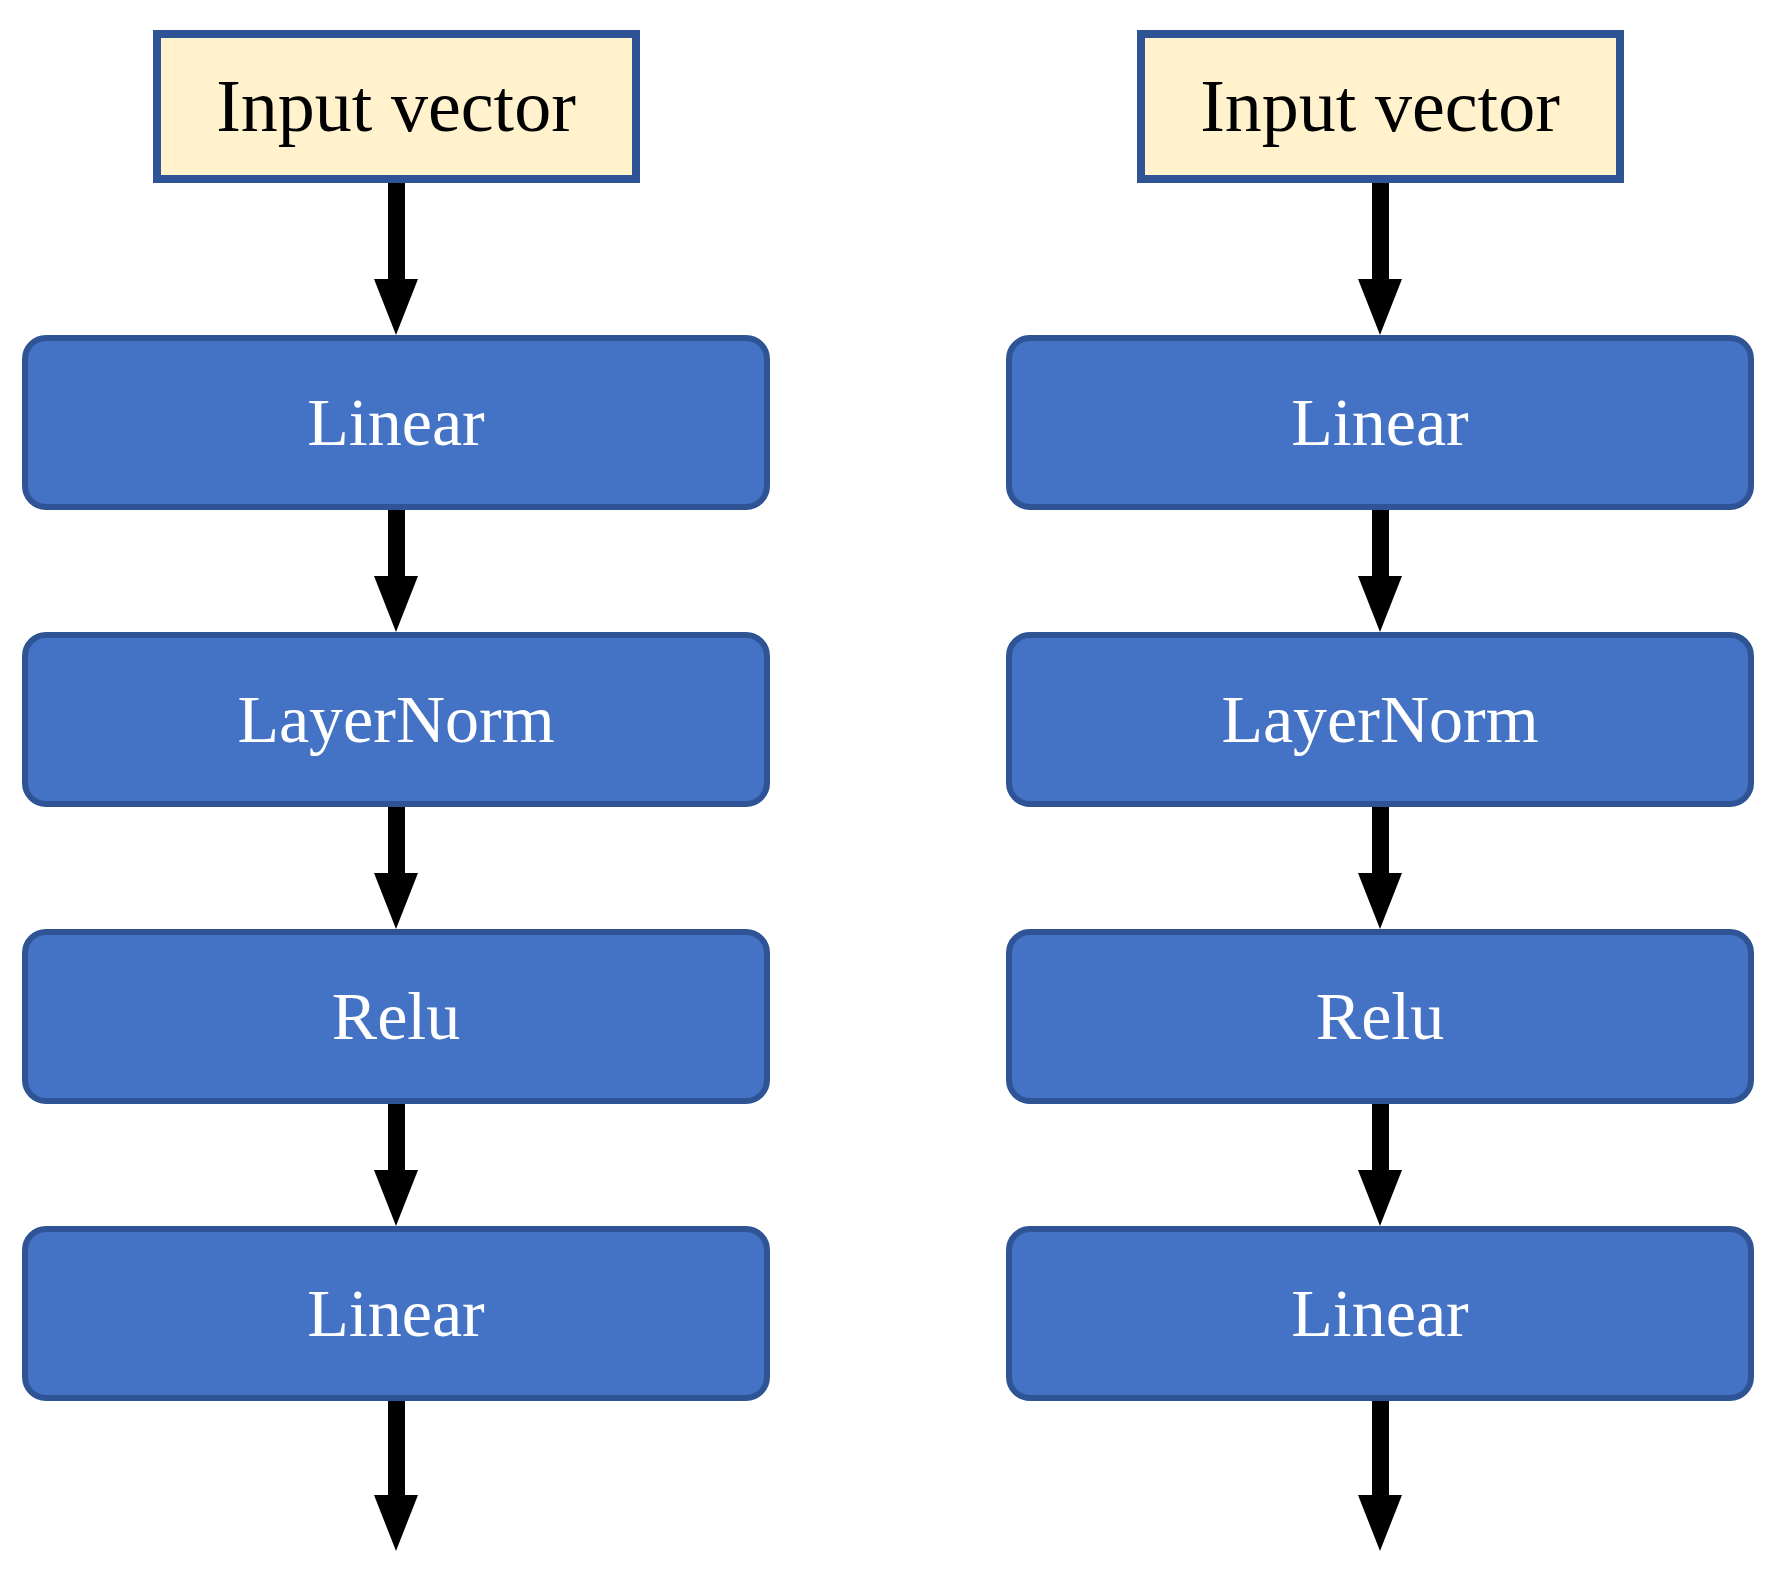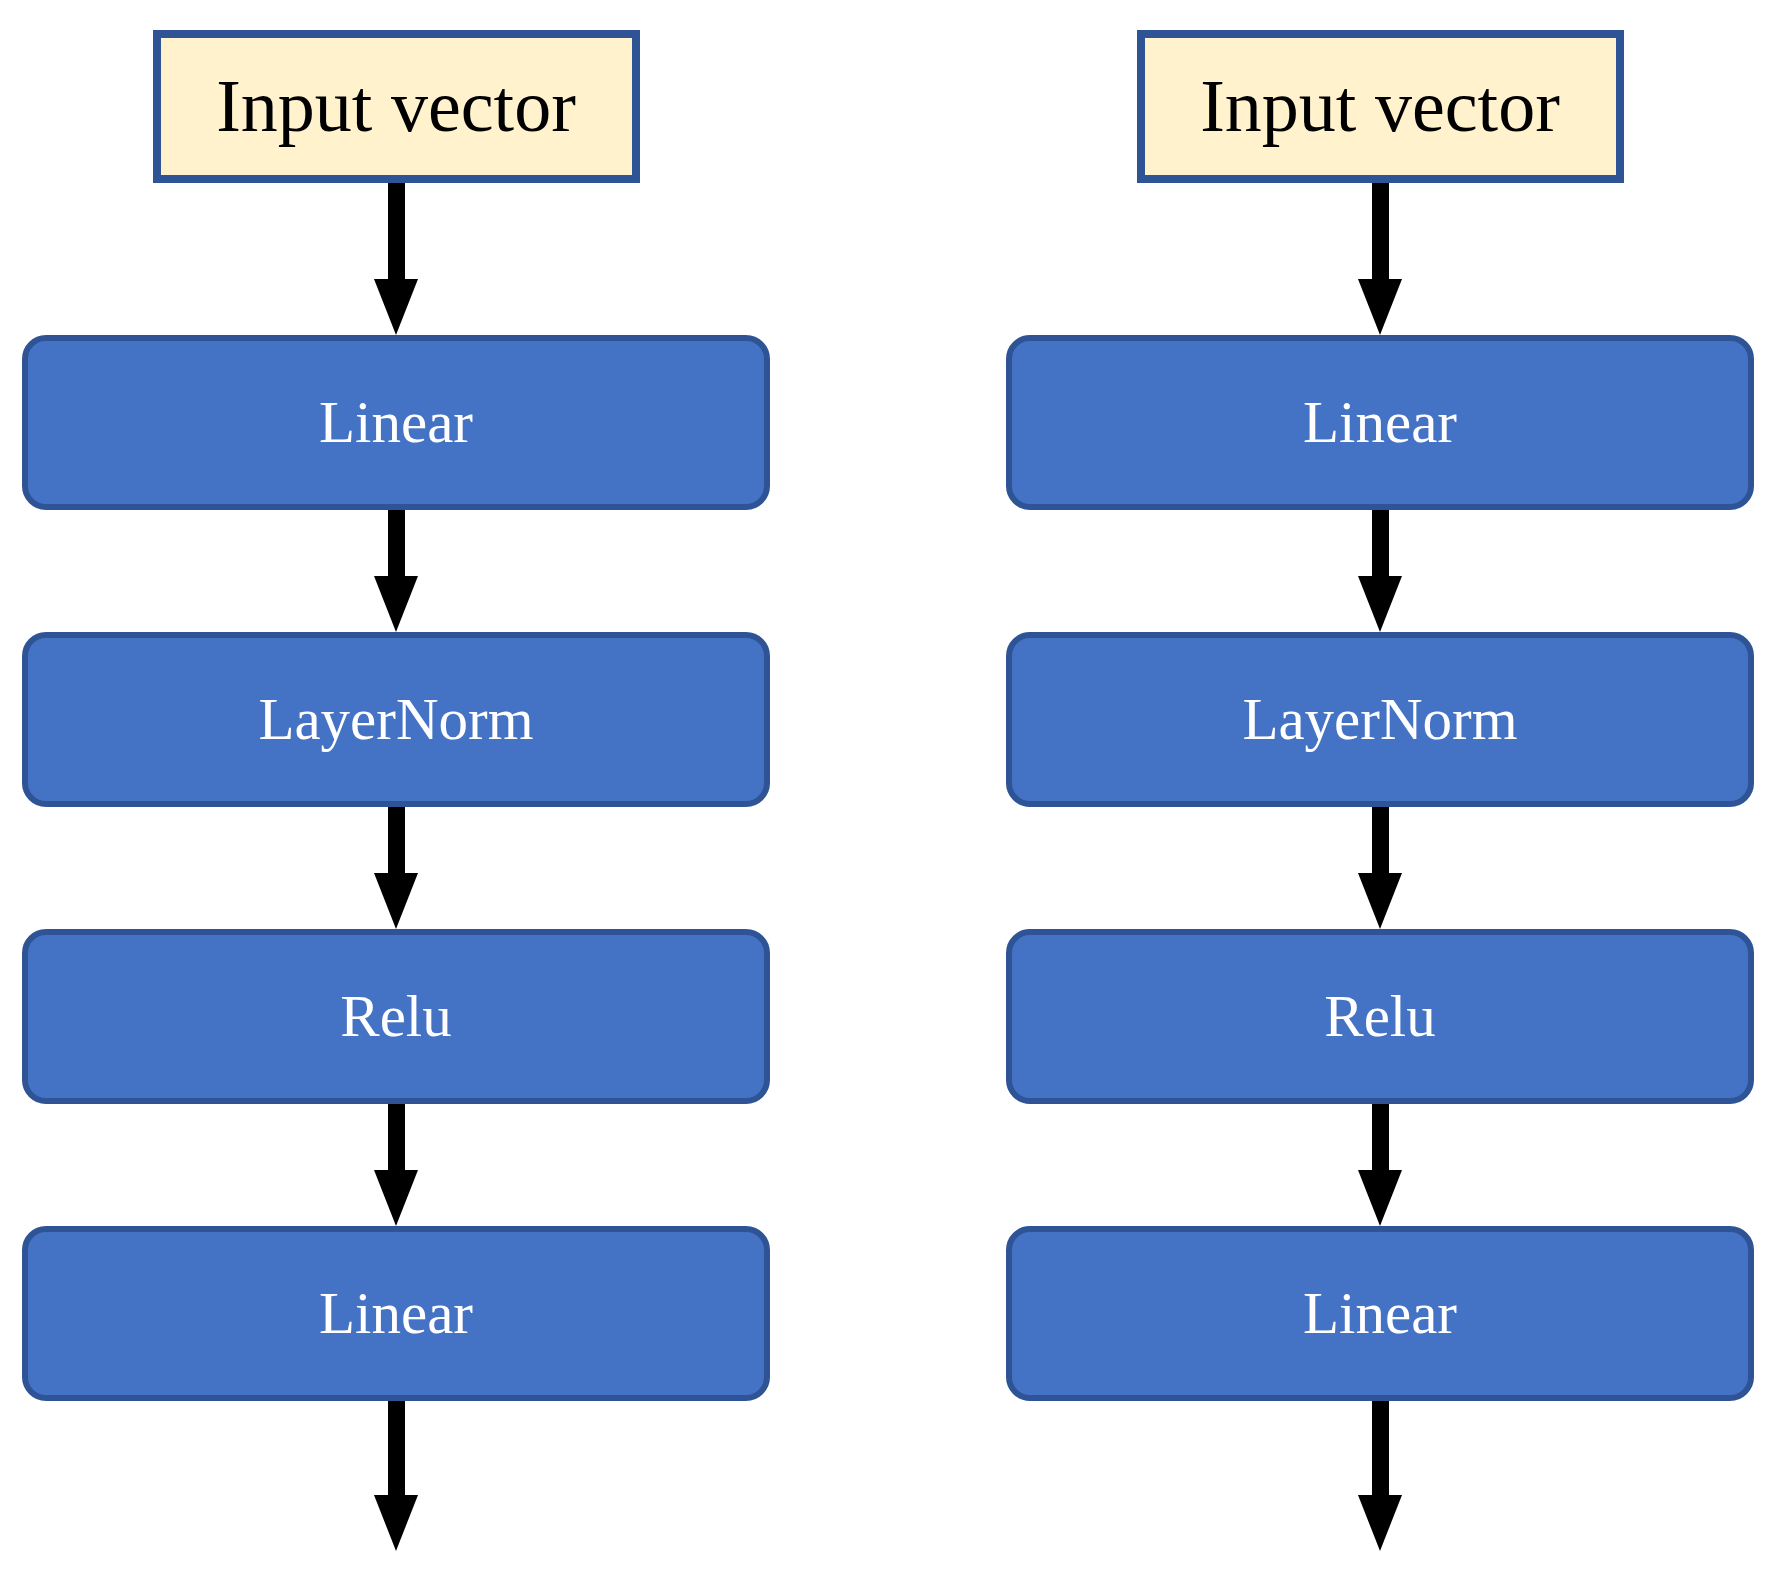--- a/index.html
+++ b/index.html
@@ -57,7 +57,7 @@
     flex: none;
   }
   .node .label {
-    font-size: 59px;
+    font-size: 68px;
     color: var(--node-text, #ffffff);
     white-space: nowrap;
   }

